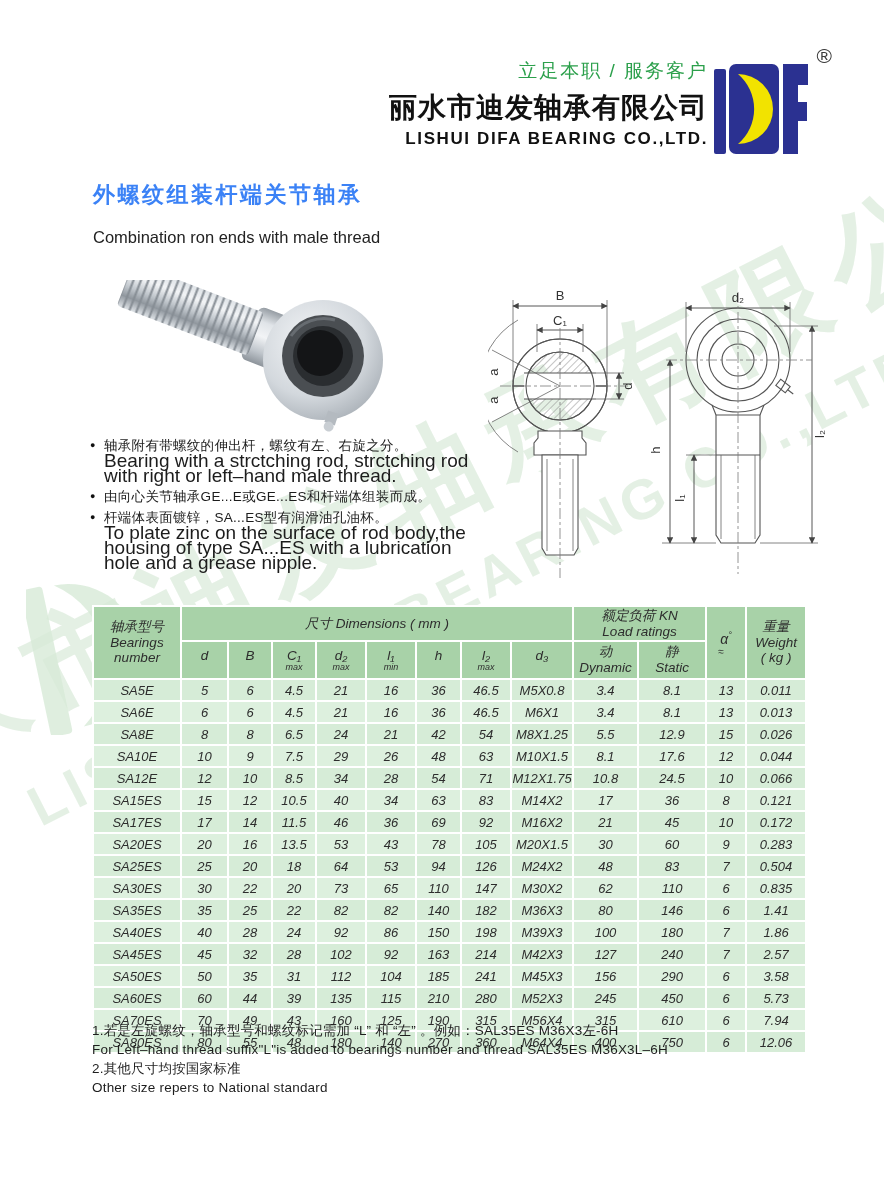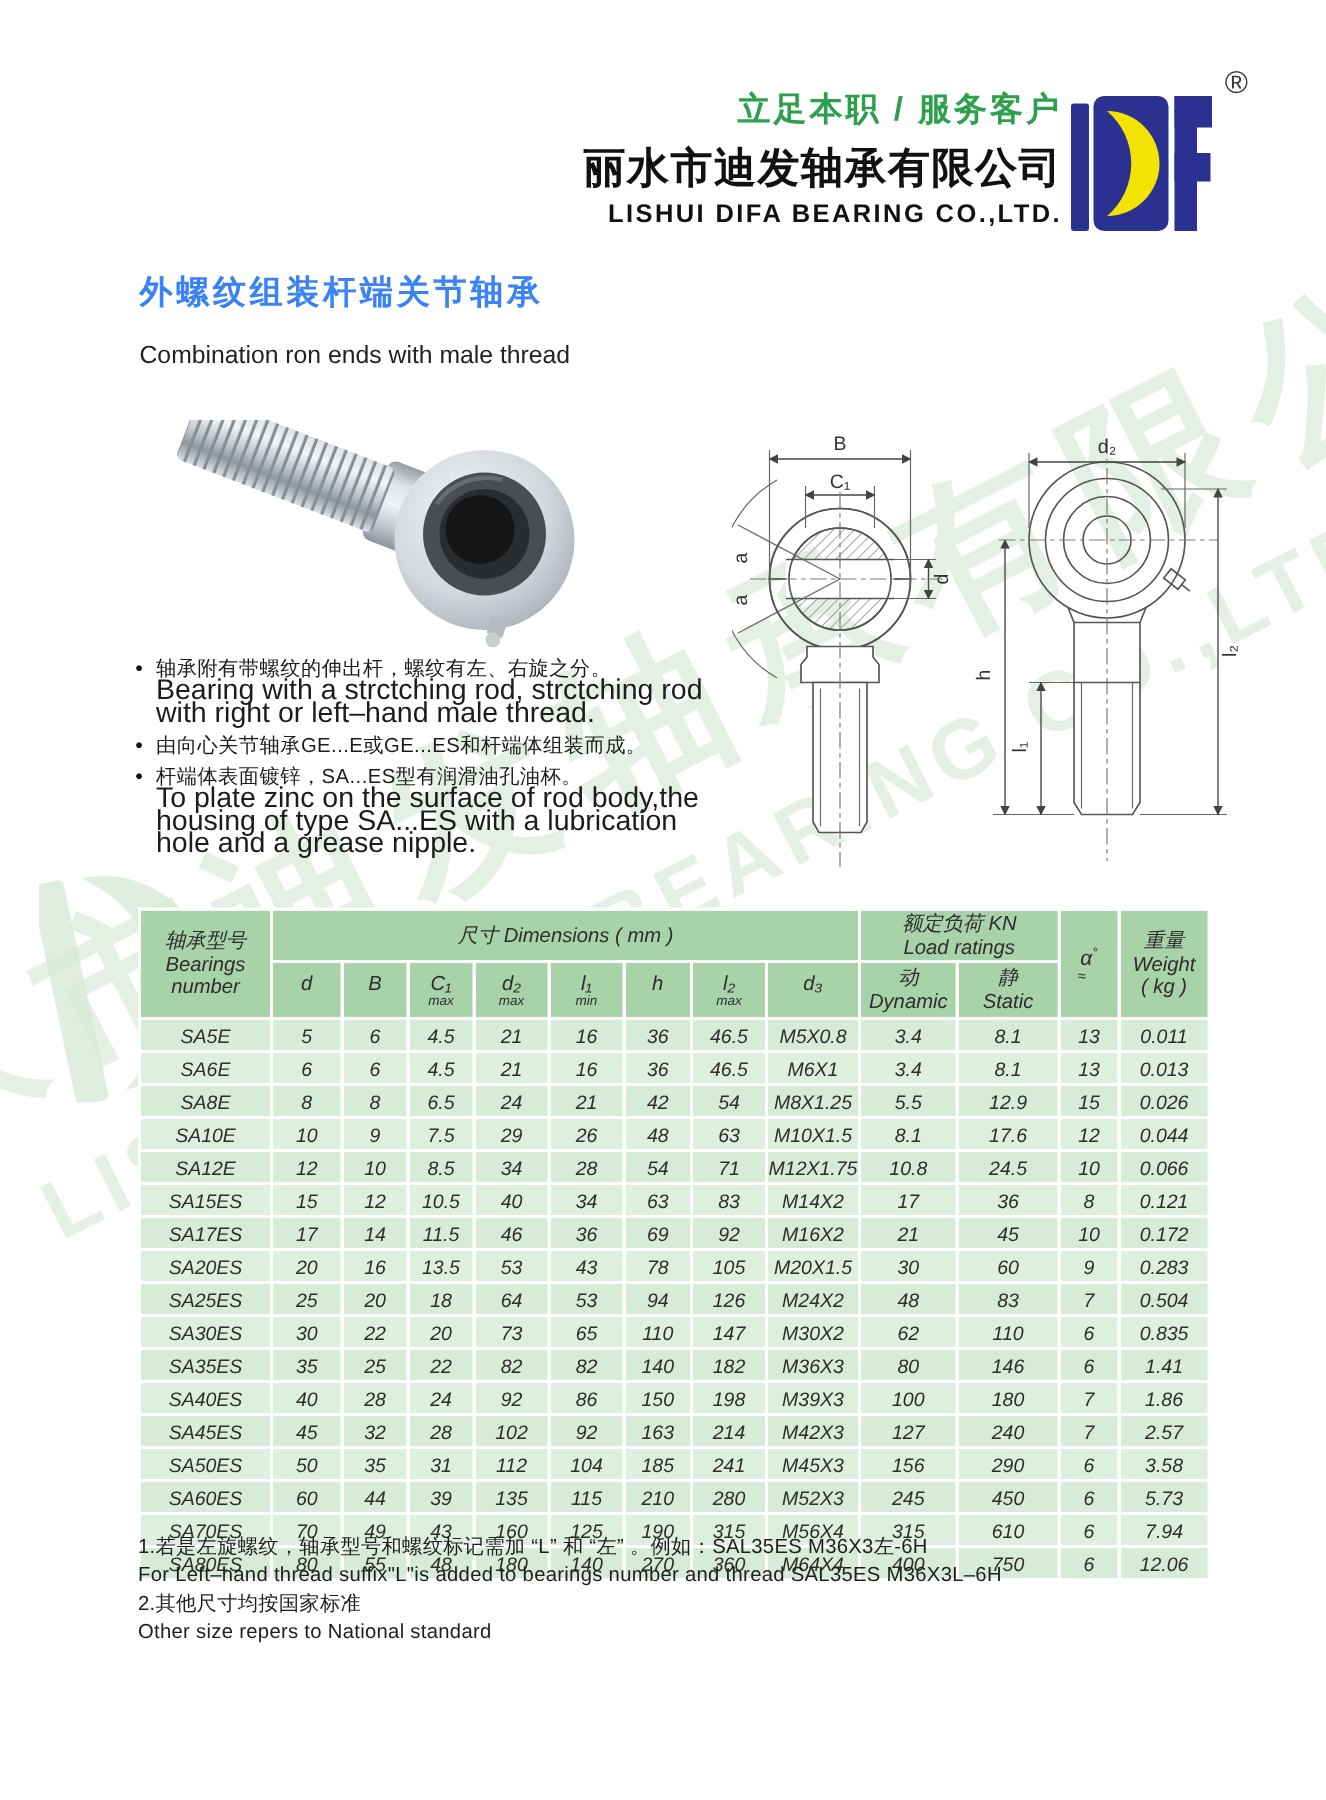--- a/index.html
+++ b/index.html
@@ -20,7 +20,7 @@
 
   
   .masthead{position:absolute;top:58px;right:176px;text-align:right;z-index:2;}
-  .slogan{font-size:22px;font-weight:bold;color:var(--green);letter-spacing:2px;}
+  .slogan{font-size:19px;font-weight:normal;color:var(--green);letter-spacing:2px;}
   .company-cn{font-size:28px;font-weight:bold;letter-spacing:1px;margin-top:5px;color:#111;}
   .company-en{font-size:17px;font-weight:bold;letter-spacing:1.6px;margin-top:2px;color:#111;}
   .logo{position:absolute;top:56px;right:76px;z-index:2;}

